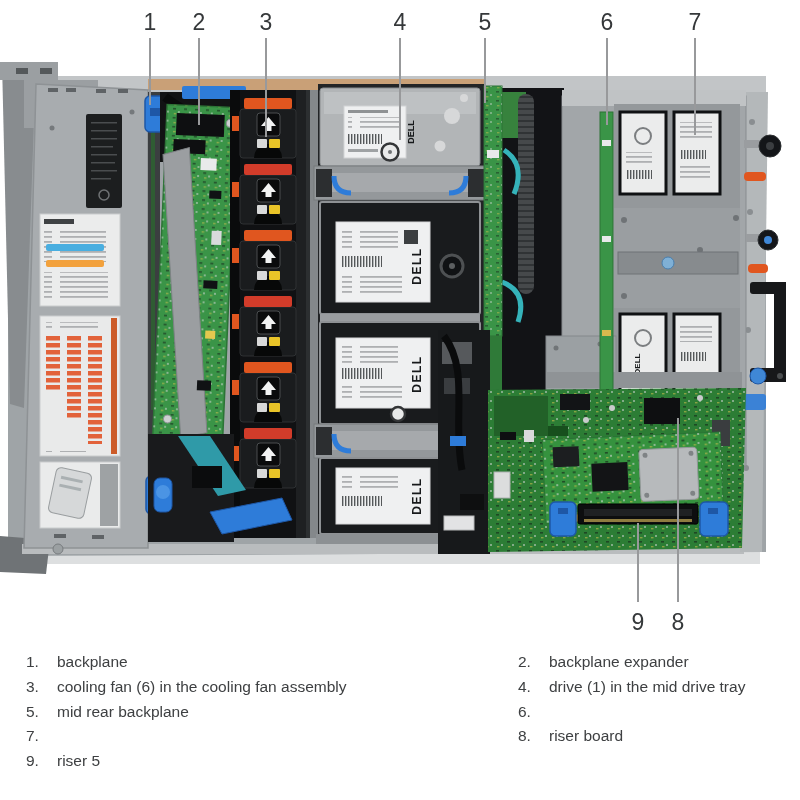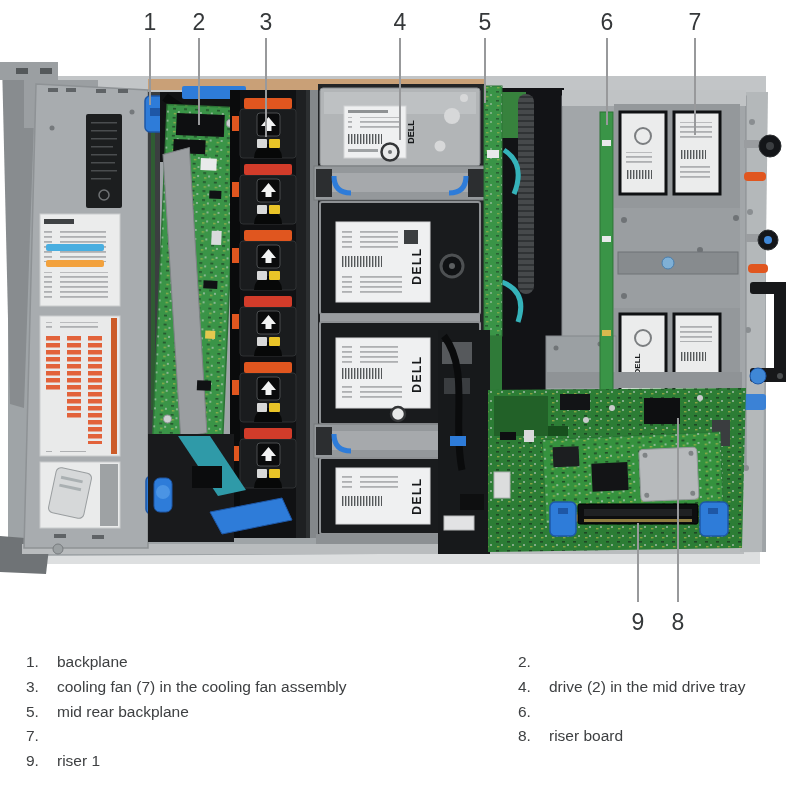--- a/index.html
+++ b/index.html
@@ -485,6 +485,7 @@
       </div>
       <div class="legend-cell">
         <span class="lnum">2.</span>
+        <span class="ltext">backplane expander</span>
       </div>
       <div class="legend-cell">
         <span class="lnum">3.</span>

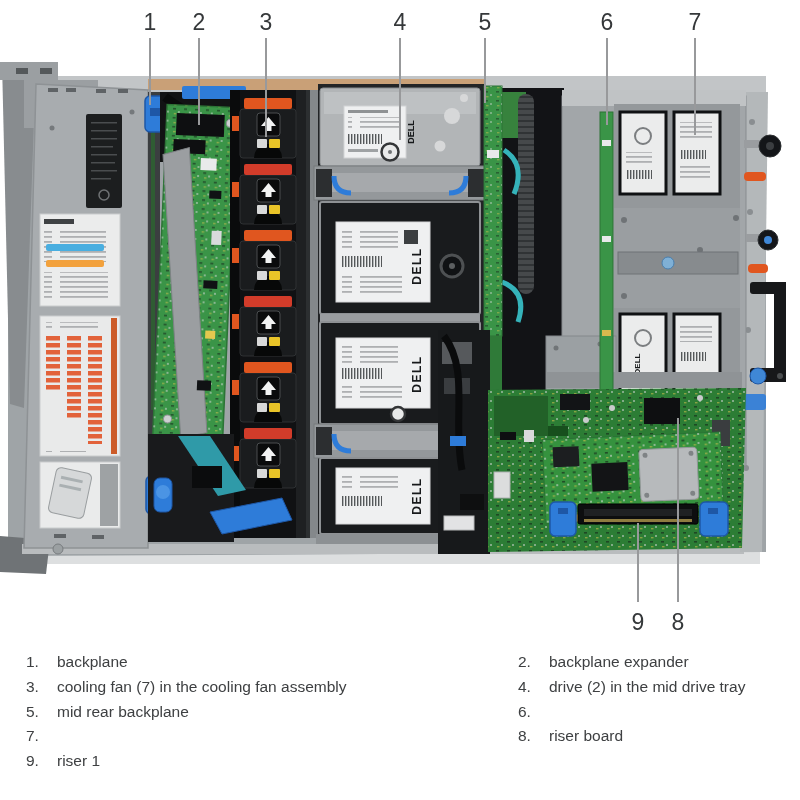--- a/index.html
+++ b/index.html
@@ -489,7 +489,7 @@
       </div>
       <div class="legend-cell">
         <span class="lnum">3.</span>
-        <span class="ltext">cooling fan (7) in the cooling fan assembly</span>
+        <span class="ltext">cooling fan (6) in the cooling fan assembly</span>
       </div>
       <div class="legend-cell">
         <span class="lnum">4.</span>

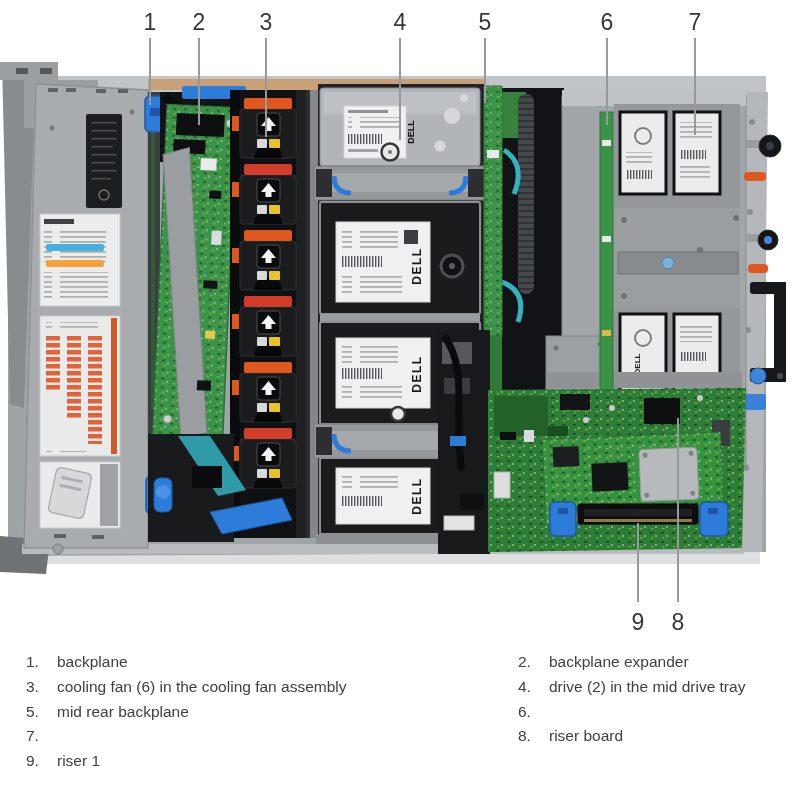--- a/index.html
+++ b/index.html
@@ -493,7 +493,7 @@
       </div>
       <div class="legend-cell">
         <span class="lnum">4.</span>
-        <span class="ltext">drive (2) in the mid drive tray</span>
+        <span class="ltext">drive (1) in the mid drive tray</span>
       </div>
       <div class="legend-cell">
         <span class="lnum">5.</span>

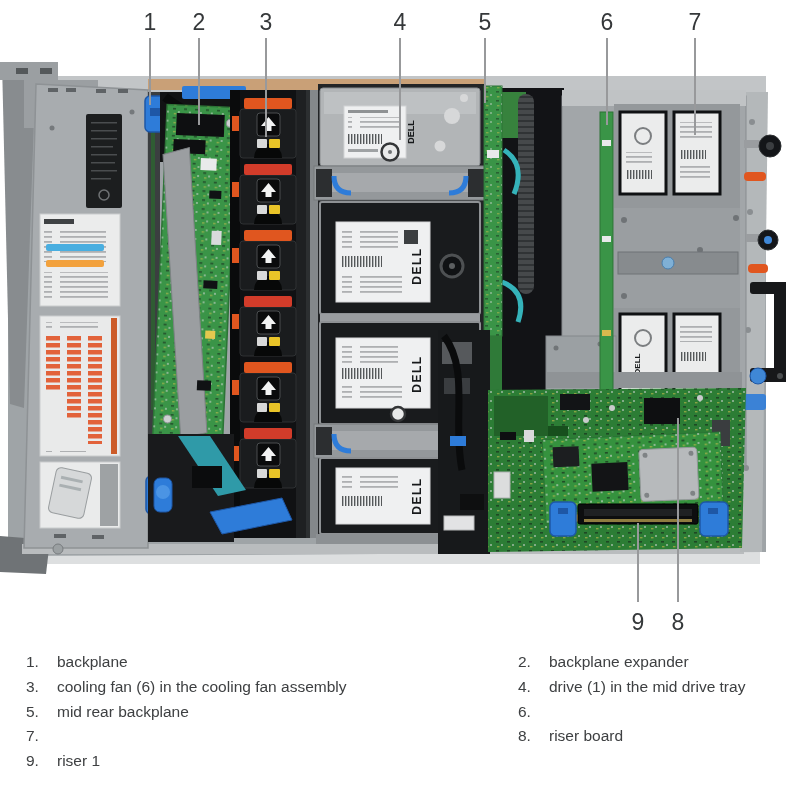--- a/index.html
+++ b/index.html
@@ -511,7 +511,7 @@
       </div>
       <div class="legend-cell">
         <span class="lnum">9.</span>
-        <span class="ltext">riser 1</span>
+        <span class="ltext">riser 5</span>
       </div>
       <div class="legend-cell"></div>
     </div>

